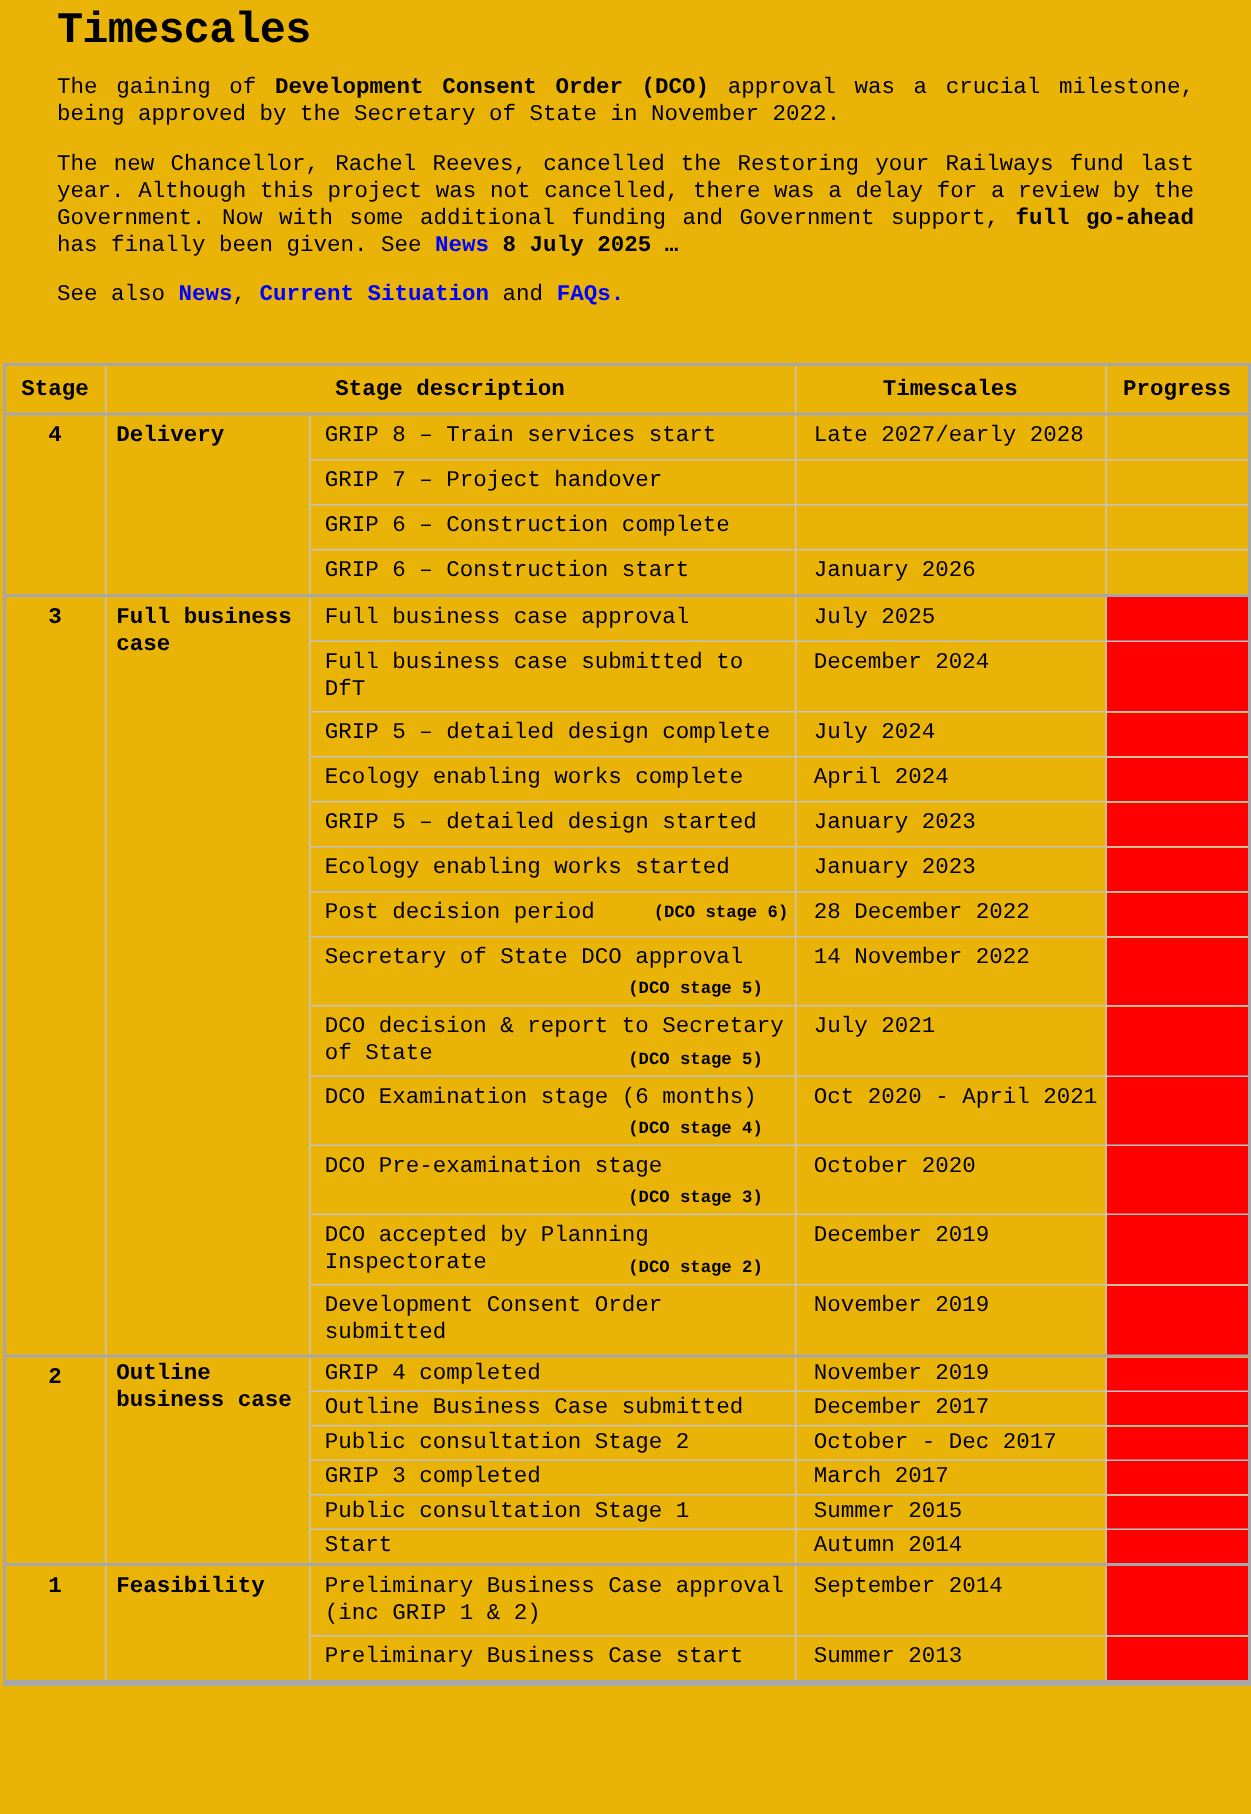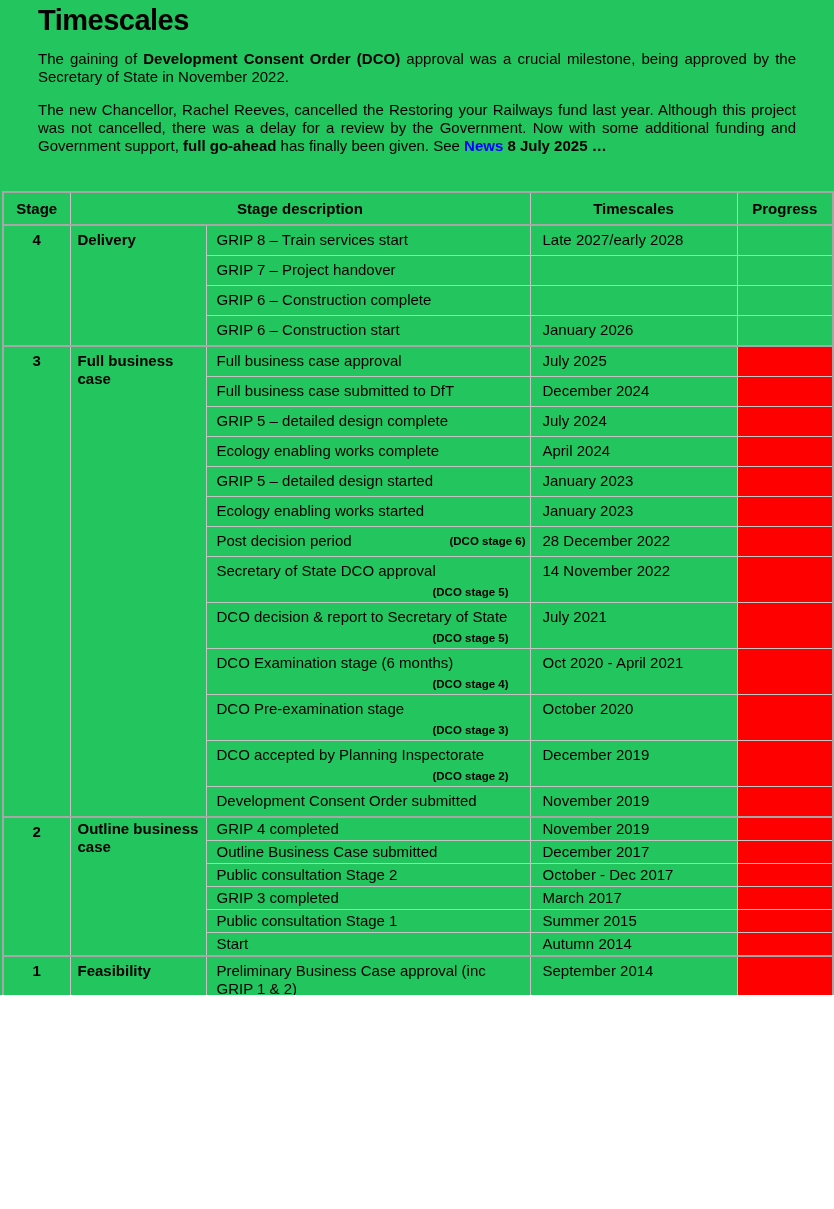--- a/index.html
+++ b/index.html
@@ -6,10 +6,10 @@
   .page {
     position: relative;
     width: 834px;
-    height: 995px;
+    height: 1209px;
     overflow: hidden;
-    background: #22c55e;
-    font-family: Liberation Sans, sans-serif;
+    background: #eab308;
+    font-family: Liberation Mono, monospace;
     color: #000000;
   }
   .content { padding: 2px 38px 0 38px; }

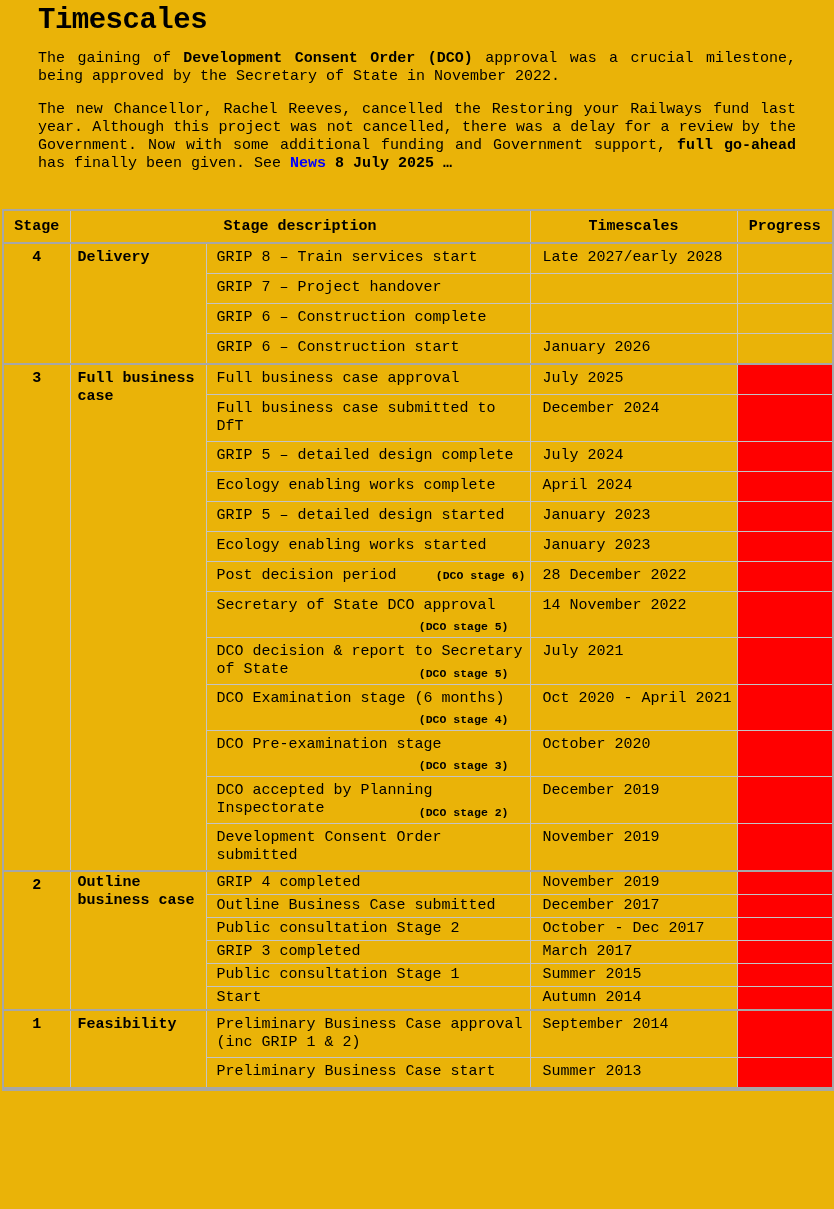--- a/index.html
+++ b/index.html
@@ -82,6 +82,7 @@
     <div>
         <p class="para justify"><span>The gaining of </span><b>Development Consent Order (DCO)</b><span> approval was a crucial milestone, being approved by the Secretary of State in November 2022.</span></p>
         <p class="para justify"><span>The new Chancellor, Rachel Reeves, cancelled the Restoring your Railways fund last year. Although this project was not cancelled, there was a delay for a review by the Government. Now with some additional funding and Government support, </span><b>full go-ahead</b><span> has finally been given. See </span><a class="link" href="#">News</a><span> </span><b>8 July 2025 …</b></p>
+        <p class="para"><span>See also </span><a class="link" href="#">News</a><span>, </span><a class="link" href="#">Current Situation</a><span> and </span><a class="link" href="#">FAQs.</a></p>
       </div>
   </div>
 

